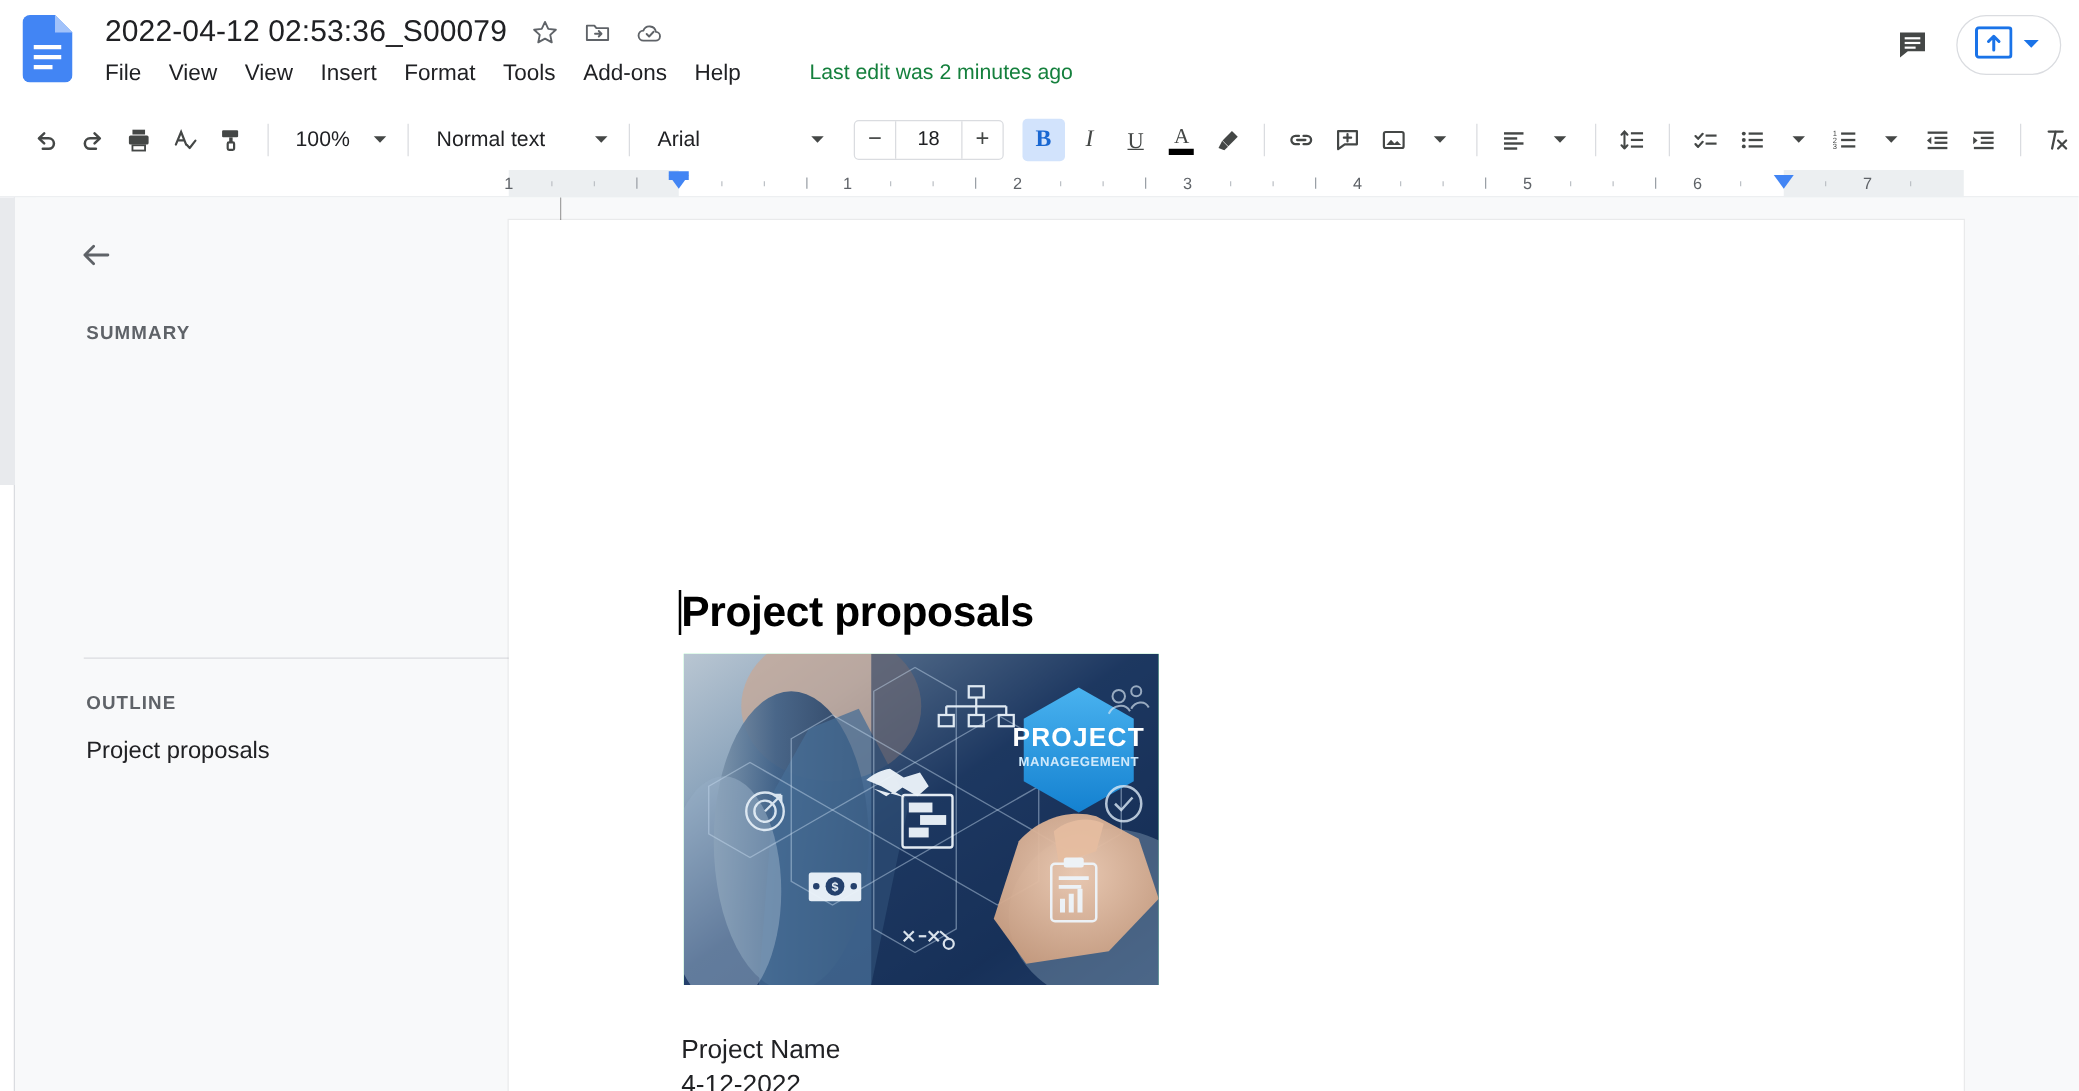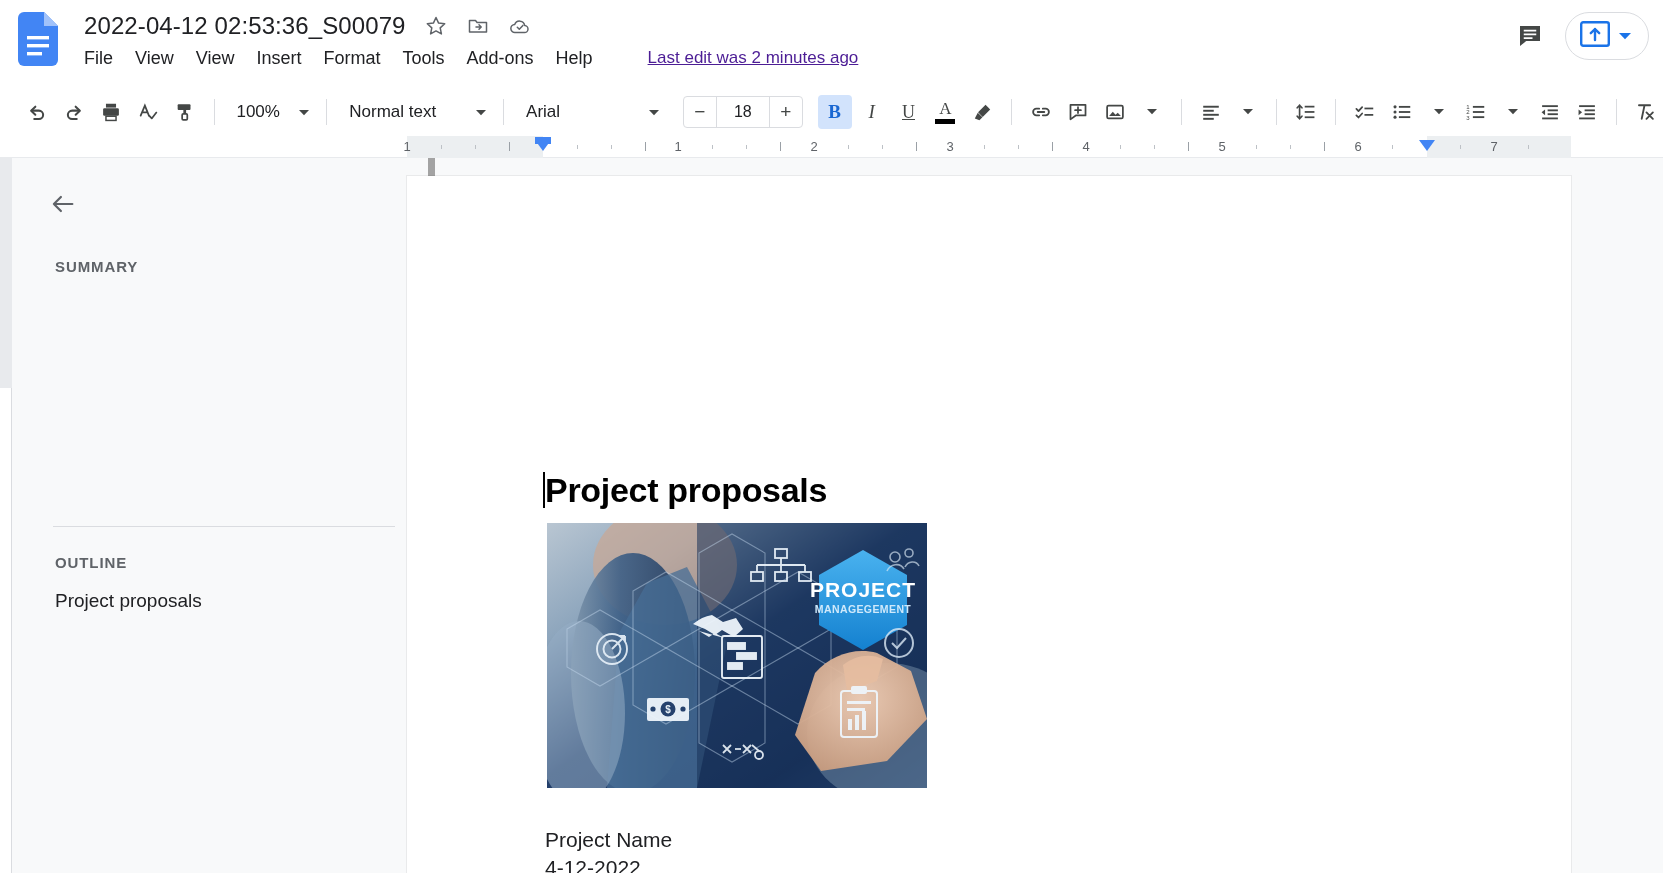--- a/index.html
+++ b/index.html
@@ -44,8 +44,8 @@
   }
   .menu-item:first-child { padding-left: 0; }
   .last-edit {
-    font-size: 17px; color: #4c1d95; margin-left: 44px;
-    text-decoration: underline; cursor: pointer; white-space: nowrap;
+    font-size: 17px; color: #15803d; margin-left: 44px;
+    cursor: pointer; white-space: nowrap;
   }
 
   .hdr-right {

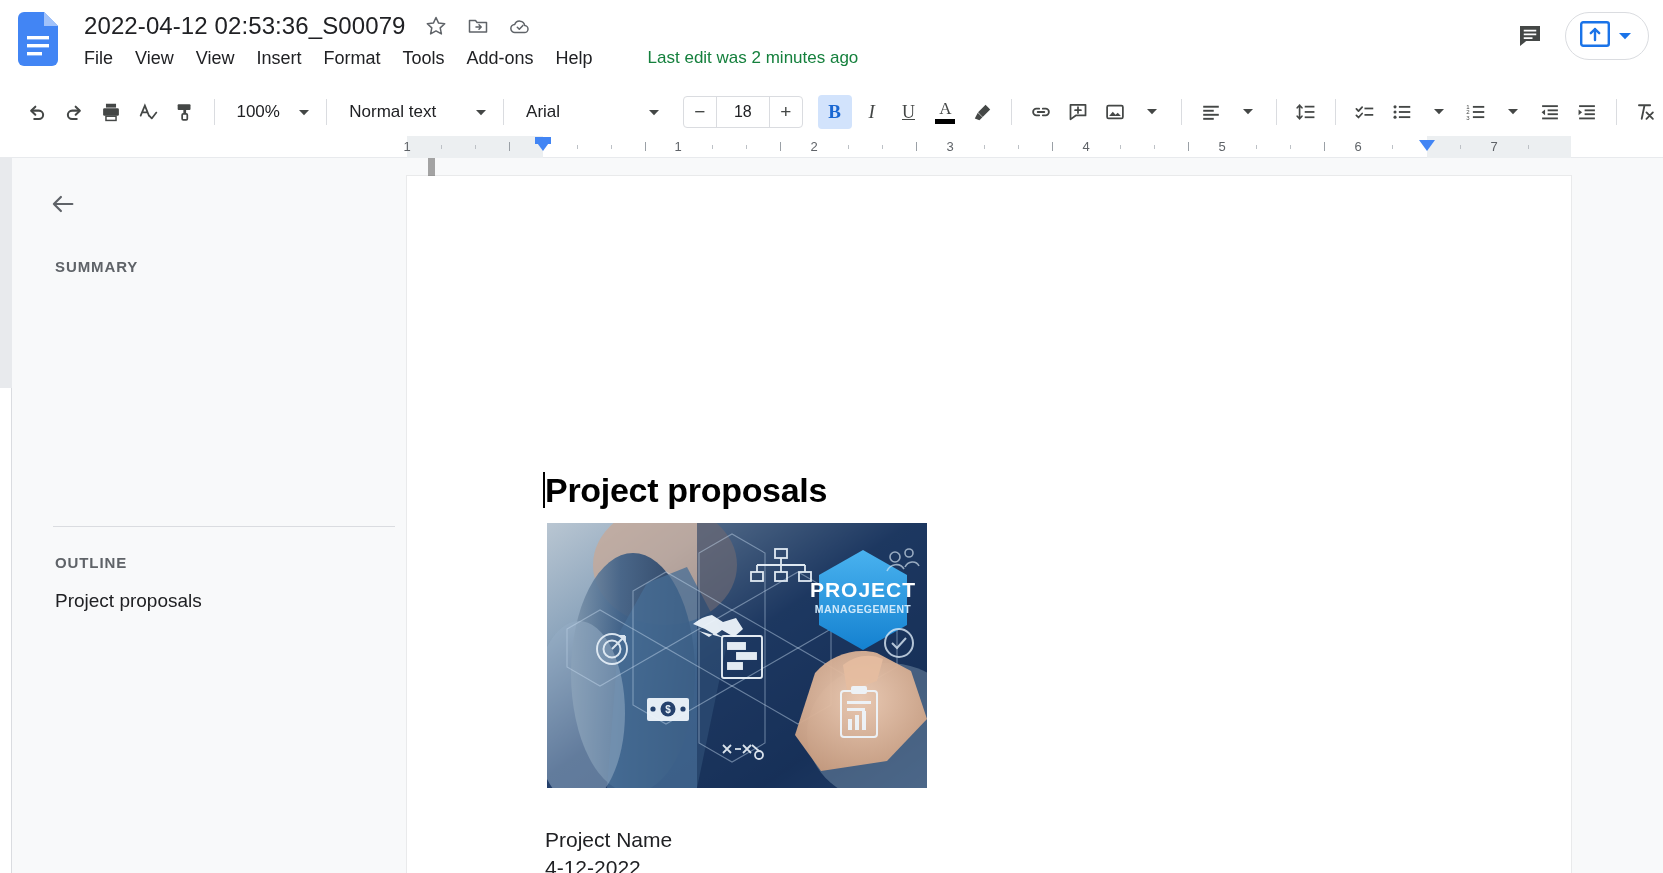--- a/index.html
+++ b/index.html
@@ -139,8 +139,8 @@
   .edge-shade { position:absolute; left:0; top:0; width:12px; height:230px; background:#e8eaed;}
 
   .outline-pane {
-    position: absolute; left: 15px; top: 0; width: 420px; height: 715px;
-    background: #f8f9fa; border-right: 7px solid #a3a3a3;
+    position: absolute; left: 29px; top: 0; width: 420px; height: 715px;
+    background: #f8f9fa; border-right: 1px solid #a3a3a3;
     padding: 0;
   }
   .back-arrow {

